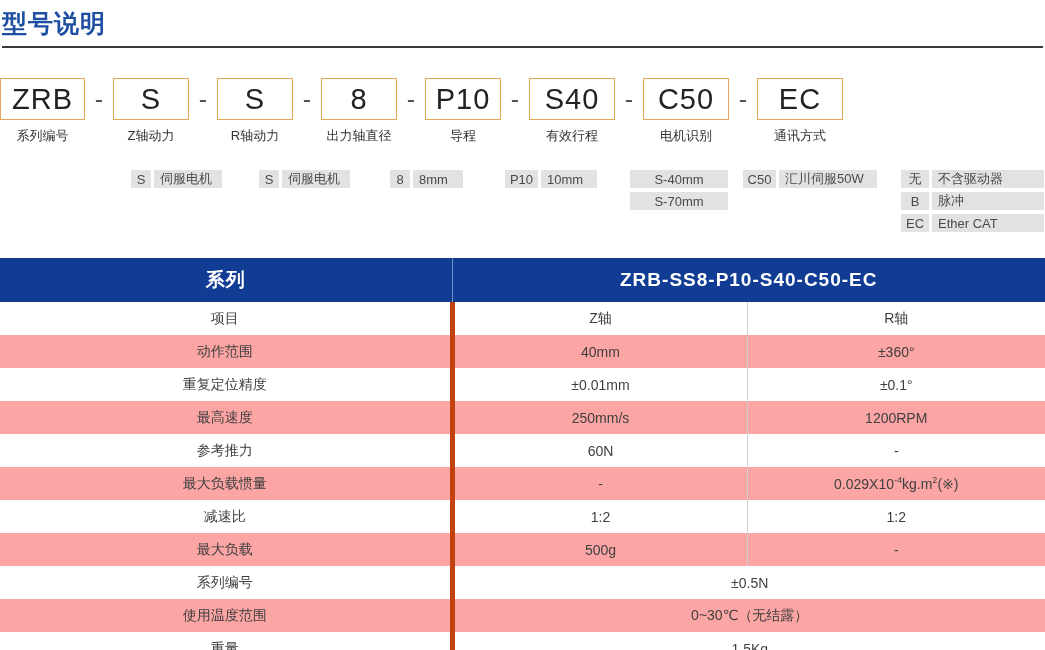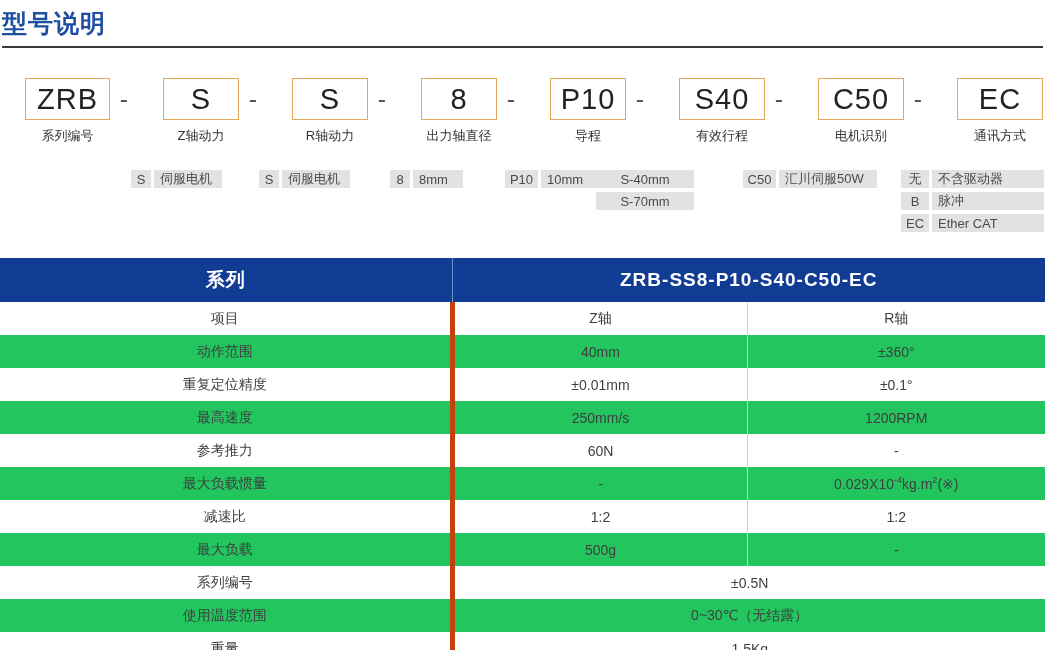--- a/index.html
+++ b/index.html
@@ -25,7 +25,7 @@
   
   .code-strip{position:absolute;left:0;top:78px;width:1045px;height:80px;}
   .code-row{display:flex;align-items:flex-start;}
-  .code-unit{display:flex;flex-direction:column;align-items:center;margin-left:25px;}
+  .code-unit{display:flex;flex-direction:column;align-items:center;}
   .code-box{
     border:1.5px solid #e5a75a;
     background:#ffffff;

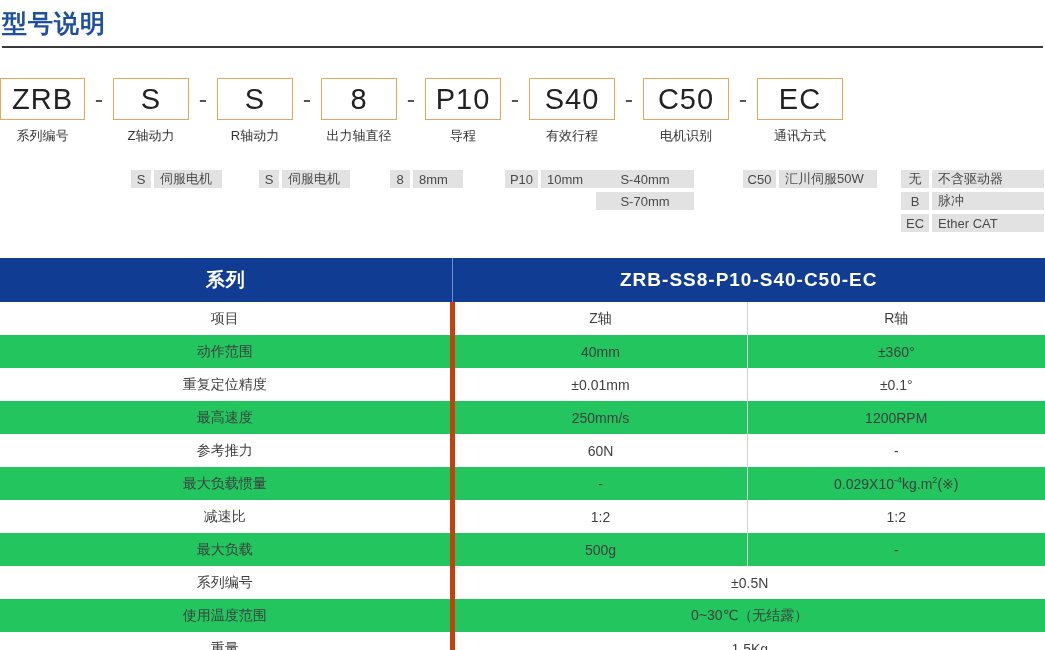--- a/index.html
+++ b/index.html
@@ -167,7 +167,7 @@
           <div class="lg-desc" style="width: 56px;">10mm</div>
         </div>
       </div>
-      <div class="legend-col" style="left: 596px;">
+      <div class="legend-col" style="left: 630px;">
         <div class="legend-line">
           <div class="lg-merged" style="width: 98px;">S-40mm</div>
         </div>

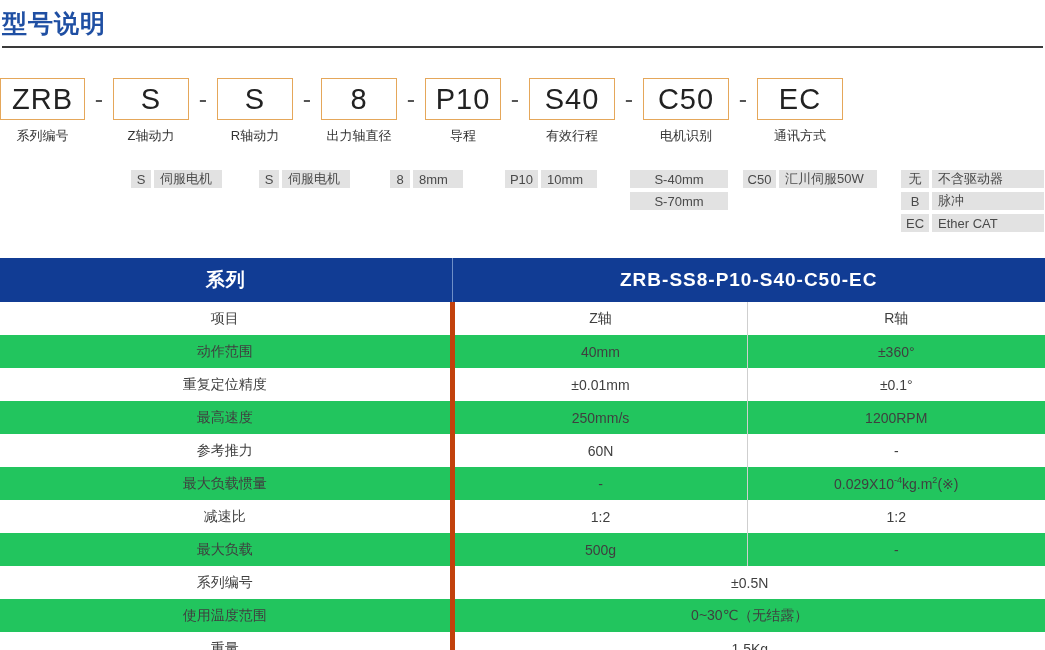--- a/index.html
+++ b/index.html
@@ -82,7 +82,7 @@
     vertical-align:middle;
   }
   .spec tr.odd td{background:#ffffff;}
-  .spec tr.even td{background:#22c55e;}
+  .spec tr.even td{background:#fca5a5;}
   .spec td.lbl{border-right:5px solid #c2410c;}
   .spec td.zc{border-right:1px solid #cfcfcf;}
   .spec tr:last-child td{border-bottom:1px solid #c9c9c9;}

